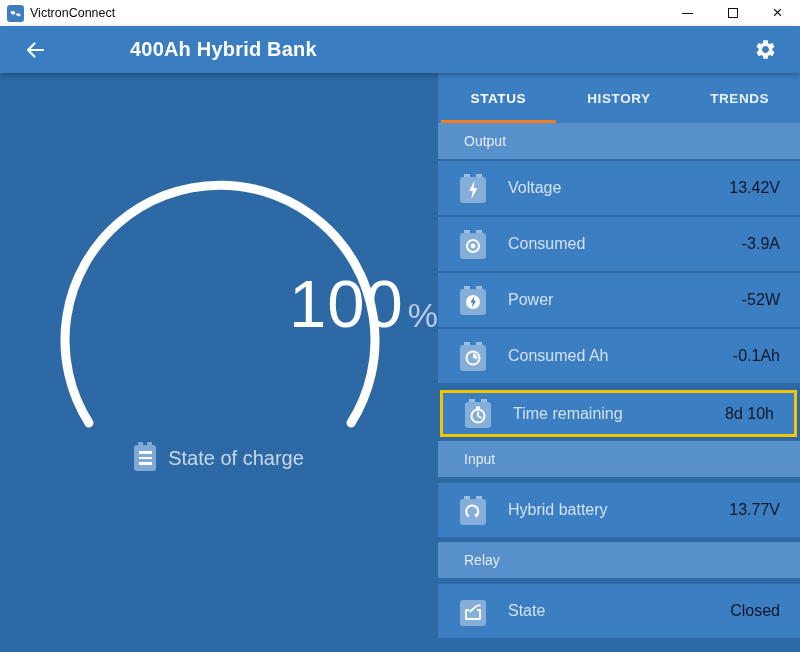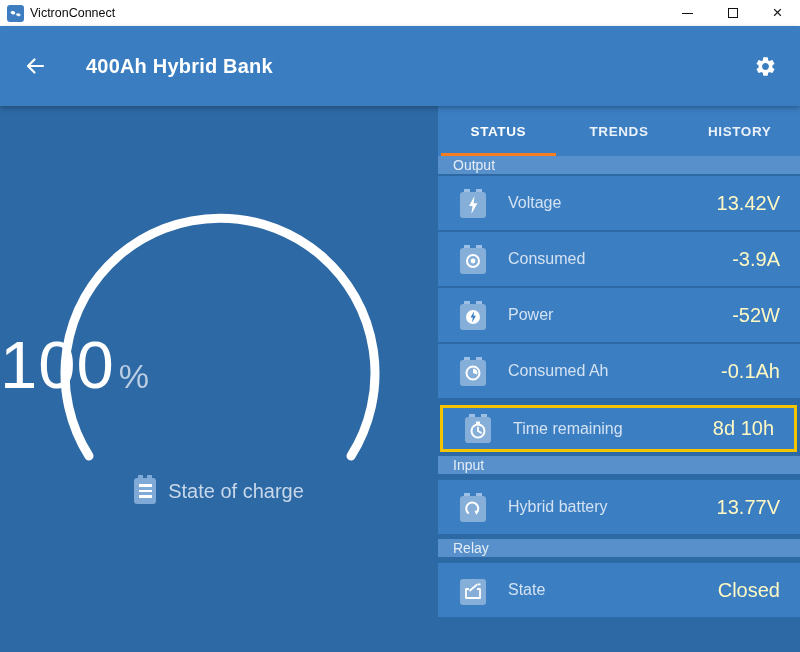--- a/index.html
+++ b/index.html
@@ -19,7 +19,7 @@
   .close-glyph { font-size:17px; color:#111; line-height:1; margin-top:-2px; }
 
   
-  .header { height:80px; background:#3A7DC0; display:flex; align-items:center; padding:16px 20px; box-shadow:0 2px 5px rgba(0,0,0,.28); position:relative; z-index:5; flex:0 0 auto; }
+  .header { height:47px; background:#3A7DC0; display:flex; align-items:center; padding:16px 20px; box-shadow:0 2px 5px rgba(0,0,0,.28); position:relative; z-index:5; flex:0 0 auto;gap:44px; }
   .back-btn { width:30px; height:30px; display:flex; align-items:center; justify-content:center; }
   .page-title { color:#ffffff; font-size:20px; font-weight:bold; margin-left:36px; letter-spacing:.2px; }
   .gear-btn { margin-left:auto; width:30px; height:30px; display:flex; align-items:center; justify-content:center; }

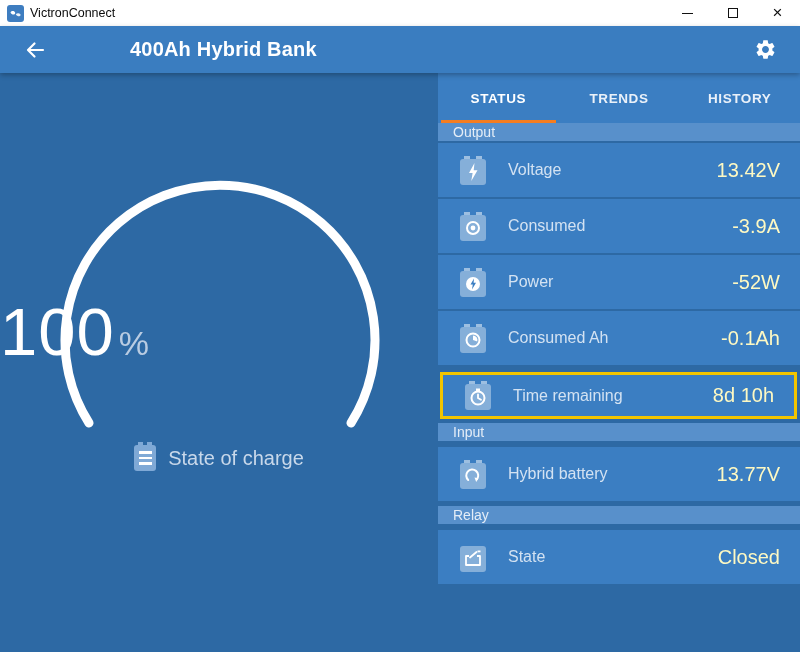--- a/index.html
+++ b/index.html
@@ -124,8 +124,8 @@
 
       <div class="tabbar">
         <div class="tab active">STATUS</div>
+        <div class="tab">HISTORY</div>
         <div class="tab">TRENDS</div>
-        <div class="tab">HISTORY</div>
       </div>
 
       <div class="section-hd">Output</div>

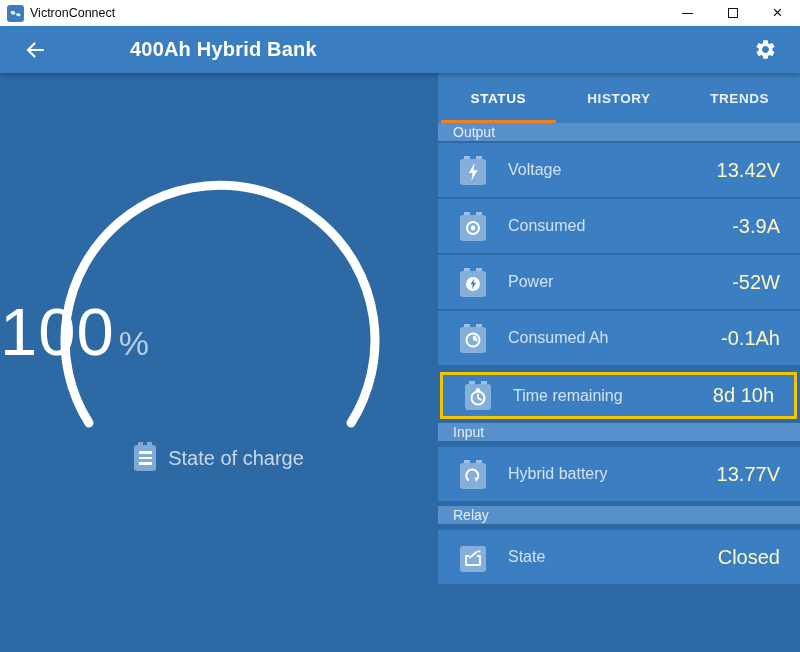--- a/index.html
+++ b/index.html
@@ -47,7 +47,7 @@
   .tab.active { color:#ffffff; }
   .tab.active::after { content:""; position:absolute; left:3px; right:3px; bottom:0; height:3px; background:#F57D20; }
 
-  .section-hd { height:18px; background:#5890CB; color:#E4EDF7; font-size:14px; display:flex; align-items:center; padding-left:15px; flex:0 0 auto; }
+  .section-hd { height:36px; background:#5890CB; color:#E4EDF7; font-size:14px; display:flex; align-items:center; padding-left:26px; flex:0 0 auto; }
   .row { height:54px; background:#3B7EC2; display:flex; align-items:center; padding:0 20px 0 22px; margin-top:2px; flex:0 0 auto; }
   .row-icon { flex:0 0 auto; margin-right:22px; display:flex; }
   .row-label { color:#D3E2F2; font-size:16px; }

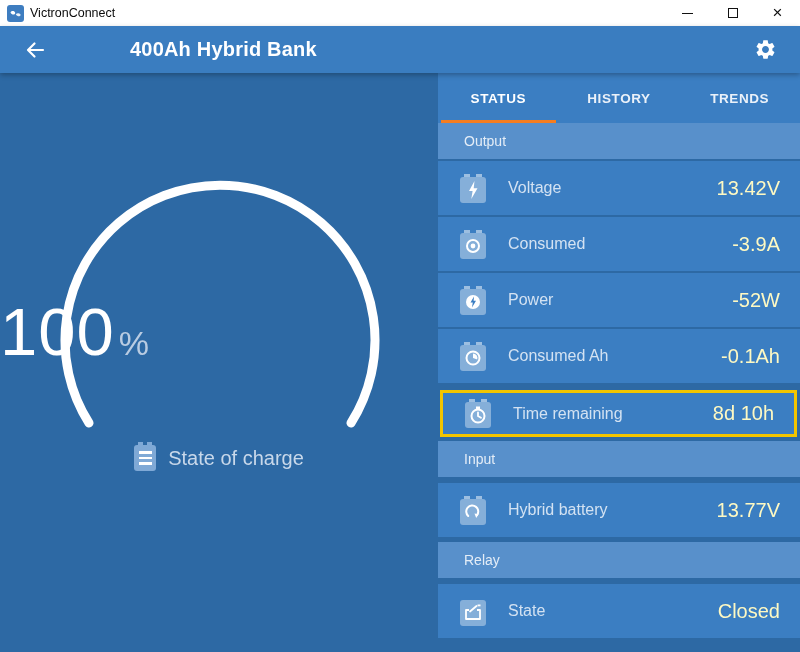--- a/index.html
+++ b/index.html
@@ -51,7 +51,7 @@
   .row { height:54px; background:#3B7EC2; display:flex; align-items:center; padding:0 20px 0 22px; margin-top:2px; flex:0 0 auto; }
   .row-icon { flex:0 0 auto; margin-right:22px; display:flex; }
   .row-label { color:#D3E2F2; font-size:16px; }
-  .row-value { margin-left:auto; color:#fef9c3; font-size:20px; }
+  .row-value { margin-left:auto; color:#0f172a; font-size:16px; }
 
   .hl-wrap { margin:7px 3px 4px 2px; border:3px solid #F2C500; flex:0 0 auto; }
   .hl-wrap .row { height:41px; margin-top:0; }

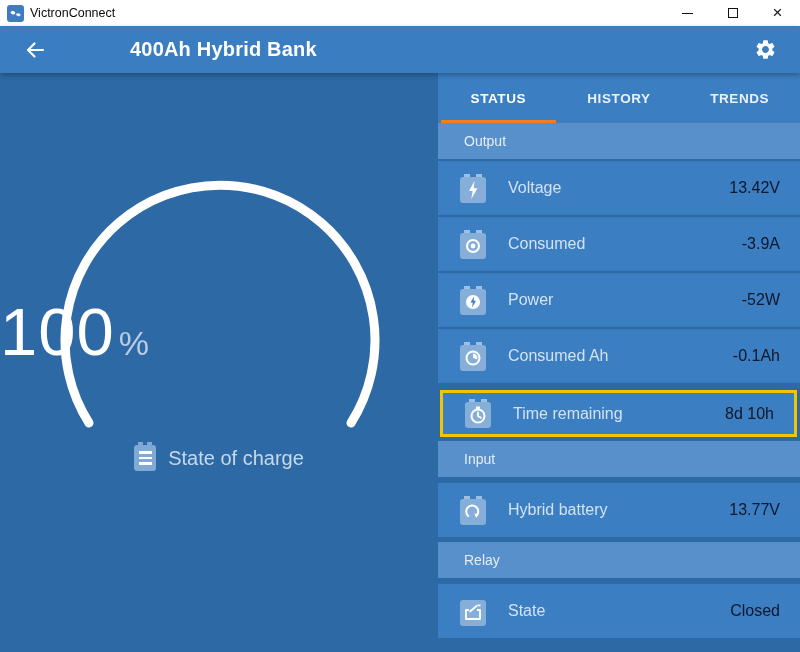--- a/index.html
+++ b/index.html
@@ -30,7 +30,7 @@
   
   .gauge-panel { width:438px; background:#2D69A4; position:relative; flex:0 0 auto; }
   .gauge-arc { position:absolute; top:0; left:0; }
-  .gauge-num { position:absolute; top:220px; left:0; width:438px; text-align:left; color:#ffffff; }
+  .gauge-num { position:absolute; top:192px; left:0; width:438px; text-align:right; color:#ffffff; }
   .gauge-num .big { font-size:67px; font-weight:400; letter-spacing:1px; }
   .gauge-num .pct { font-size:34px; color:#B9CCE2; margin-left:4px; }
   .gauge-caption { position:absolute; top:372px; left:0; width:438px; display:flex; align-items:center; justify-content:center; gap:12px; }

